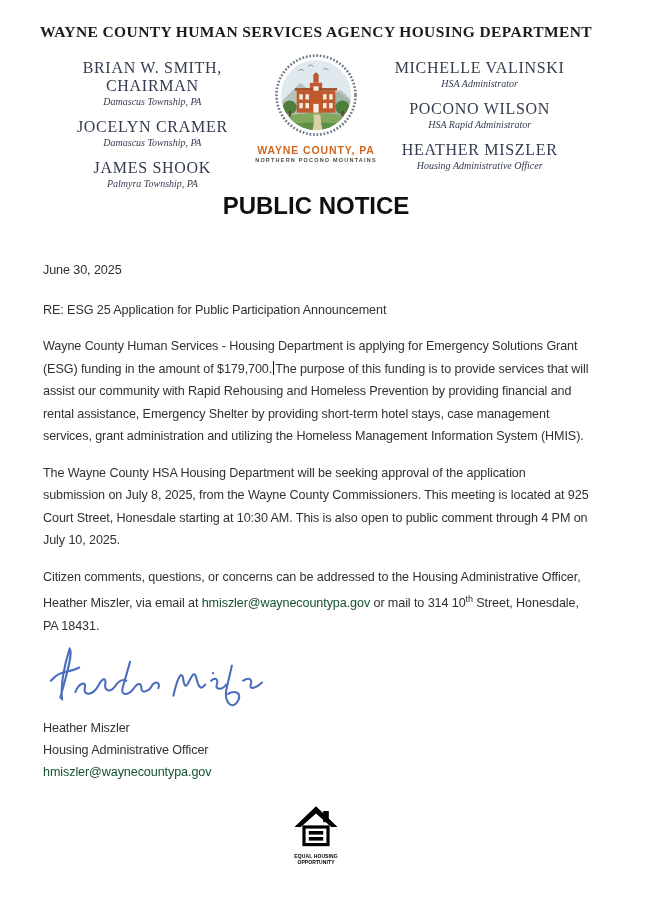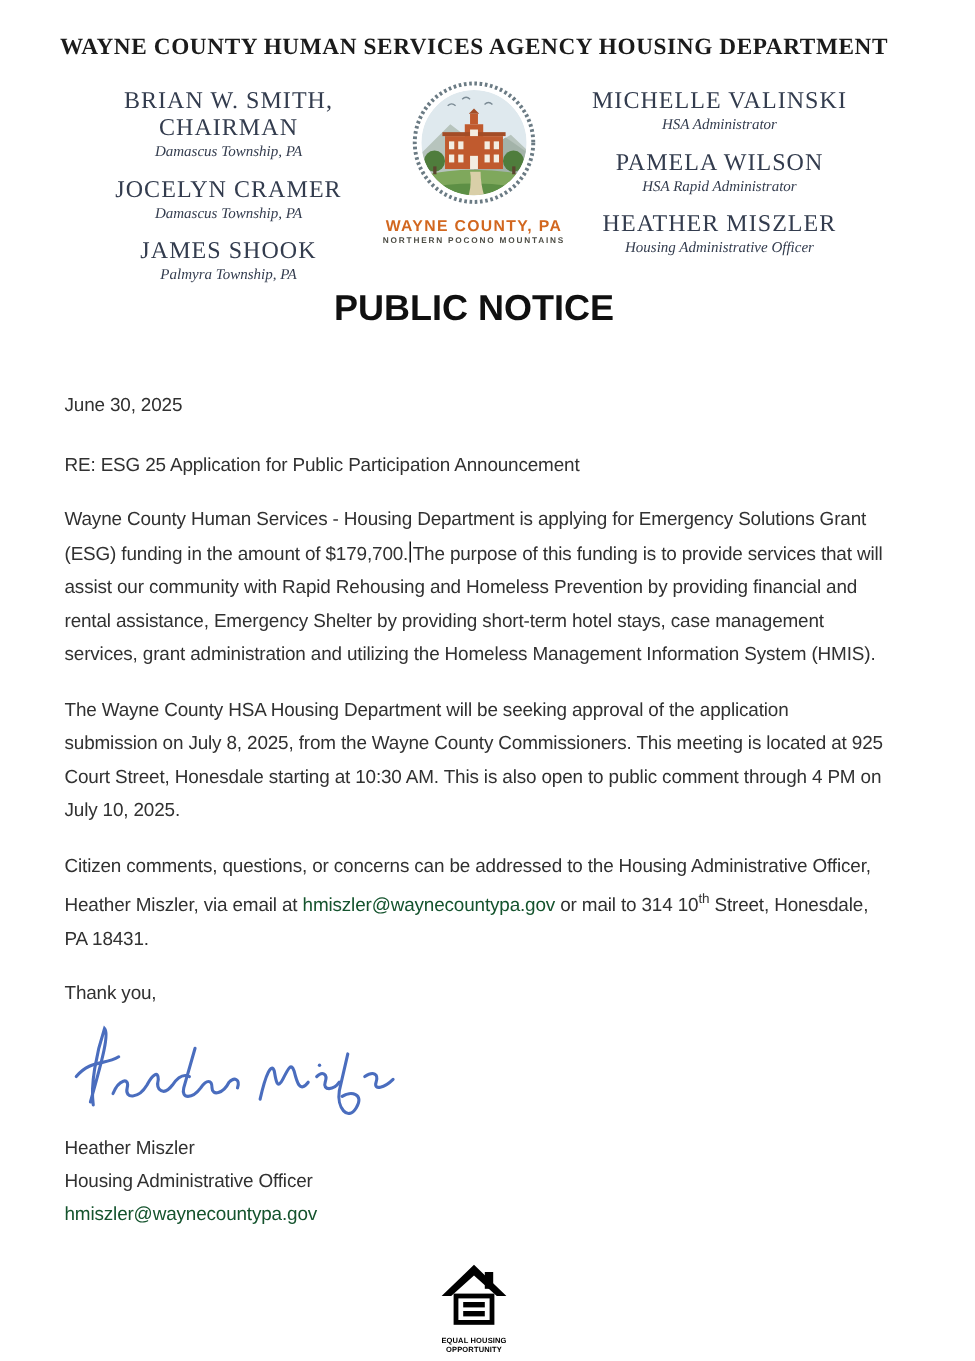--- a/index.html
+++ b/index.html
@@ -105,7 +105,7 @@
         <div class="official-sub">HSA Administrator</div>
       </div>
       <div class="official">
-        <div class="official-name">PAMELA WILSON</div>
+        <div class="official-name">POCONO WILSON</div>
         <div class="official-sub">HSA Rapid Administrator</div>
       </div>
       <div class="official">

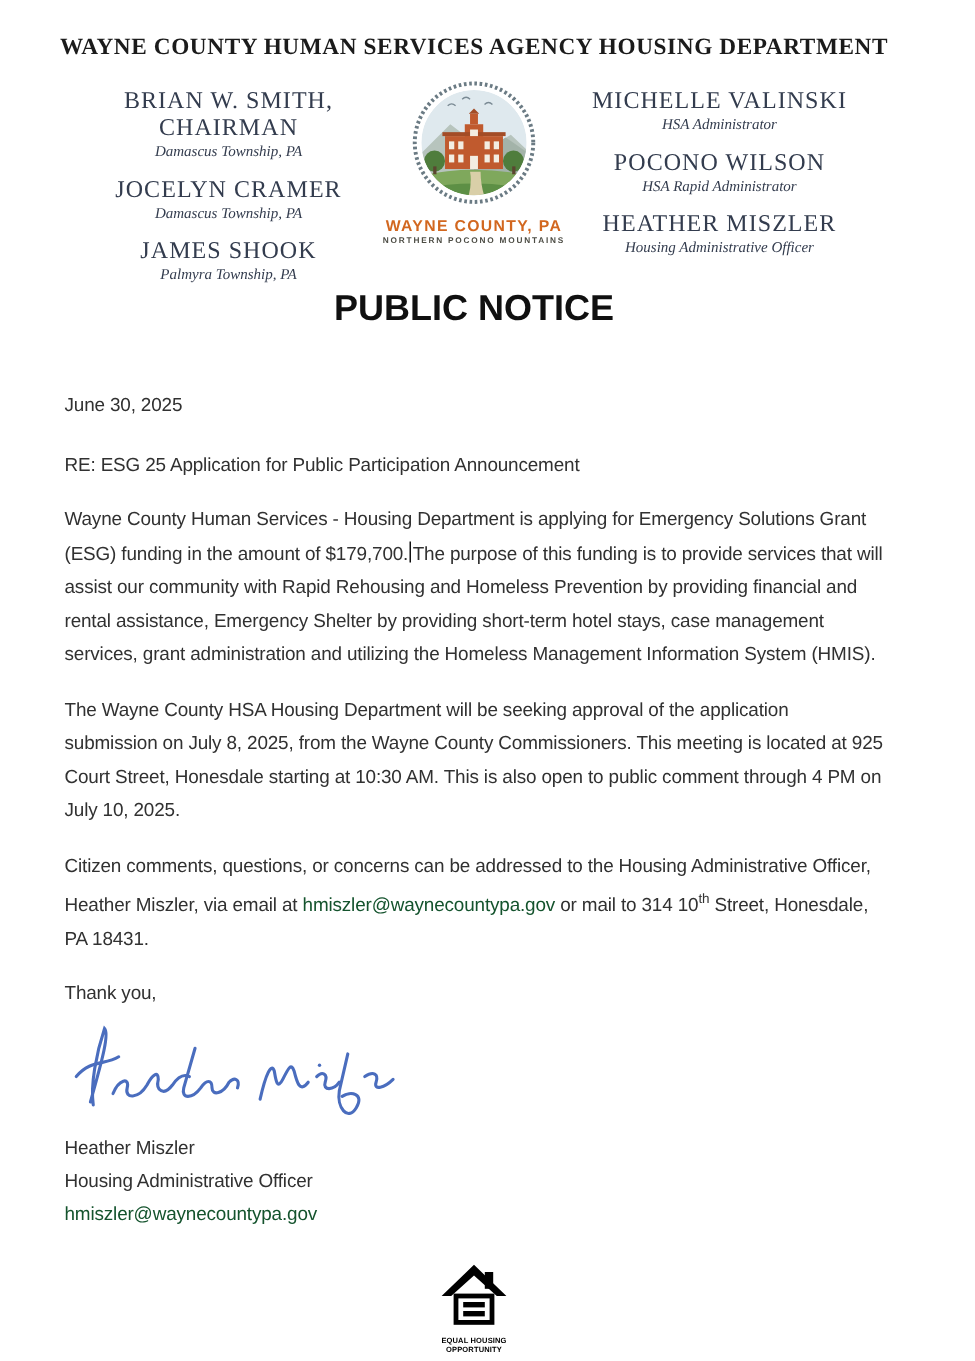--- a/index.html
+++ b/index.html
@@ -127,7 +127,6 @@
 
     <p class="para"><span>Citizen comments, questions, or concerns can be addressed to the Housing Administrative Officer, Heather Miszler, via email at </span><a class="email">hmiszler@waynecountypa.gov</a><span> or mail to 314 10</span><sup>th</sup><span> Street, Honesdale, PA 18431.</span></p>
 
-    <div class="closing">Thank you,</div>
 
     <div class="signature-wrap">
       <svg width="225" height="66" viewBox="0 0 230 70">

